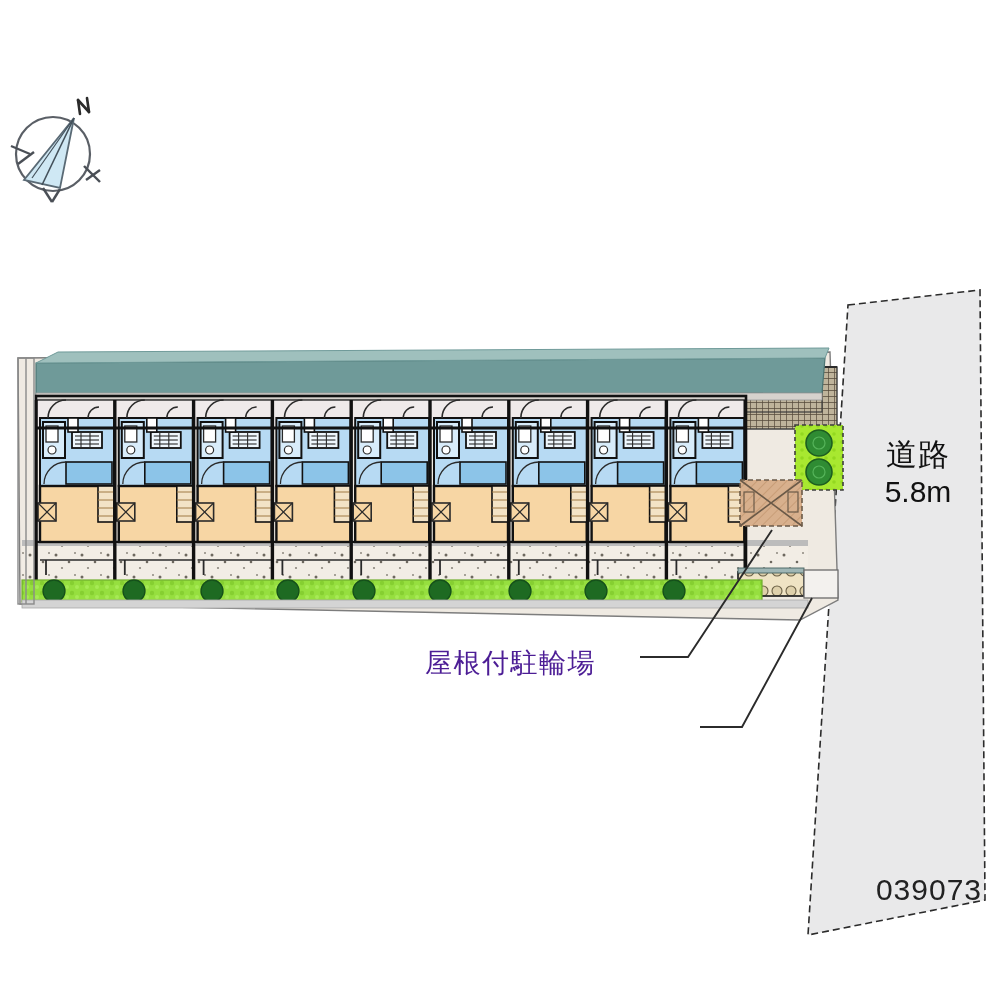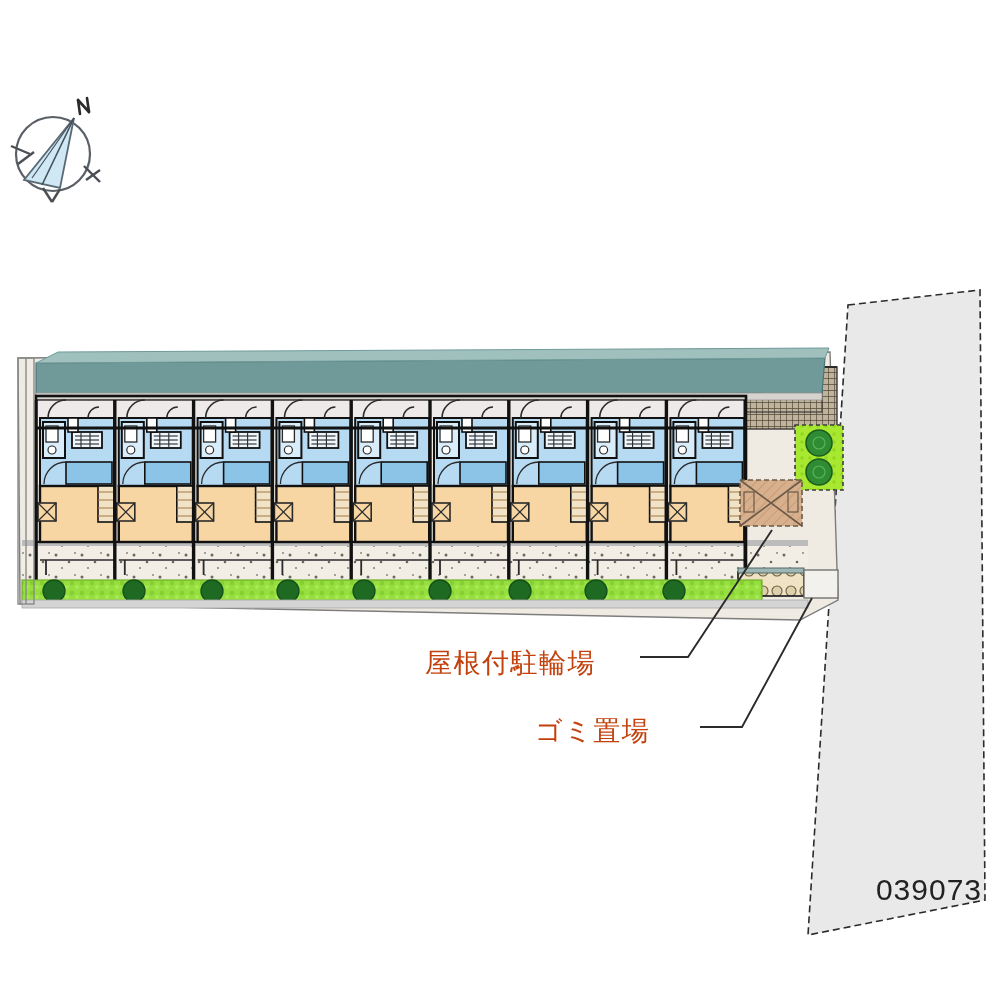--- a/index.html
+++ b/index.html
@@ -513,6 +513,10 @@
     </g>
   </svg>
 
+  <div class="road-label">
+    <div>道路</div>
+    <div class="l2">5.8m</div>
+  </div>
 
   <div class="callout" id="lbl-bike">屋根付駐輪場</div>
 

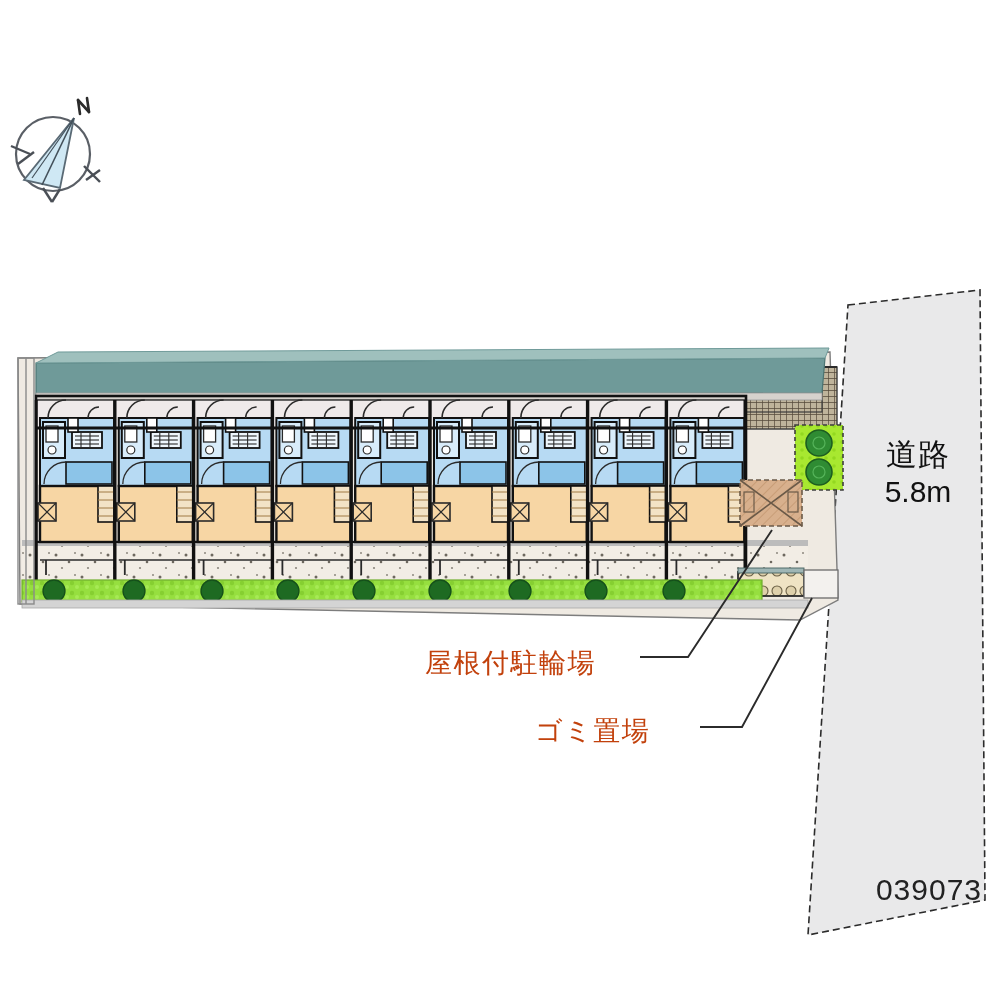--- a/index.html
+++ b/index.html
@@ -27,7 +27,7 @@
 
   
   .callout{
-    position:absolute;font-size:27px;color:#c2410c;white-space:nowrap;
+    position:absolute;font-size:27px;color:#4c1d95;white-space:nowrap;
     letter-spacing:1.5px;font-weight:400;
   }
   #lbl-bike{left:425px;top:645px;}

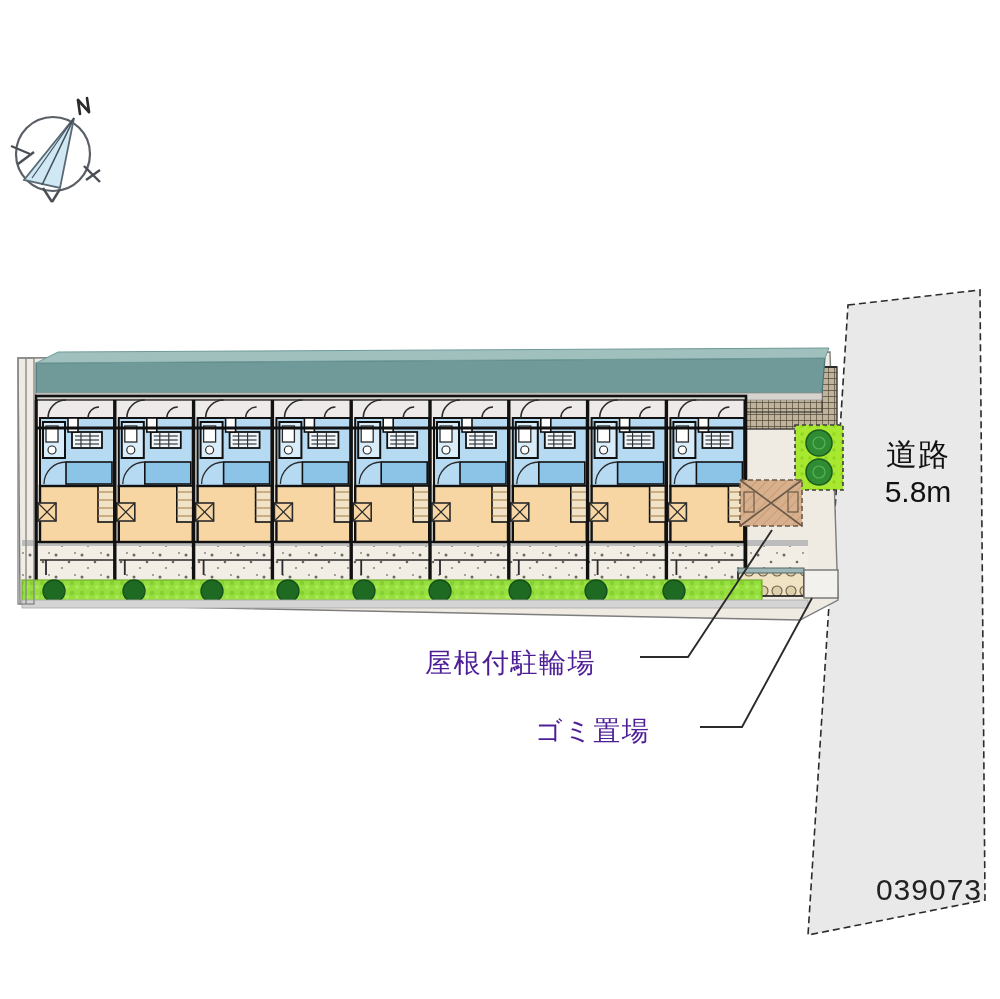--- a/index.html
+++ b/index.html
@@ -520,7 +520,6 @@
 
   <div class="callout" id="lbl-bike">屋根付駐輪場</div>
 
-  <div class="callout" id="lbl-trash">ゴミ置場</div>
 
   <div class="idnum">039073</div>
 </div>

